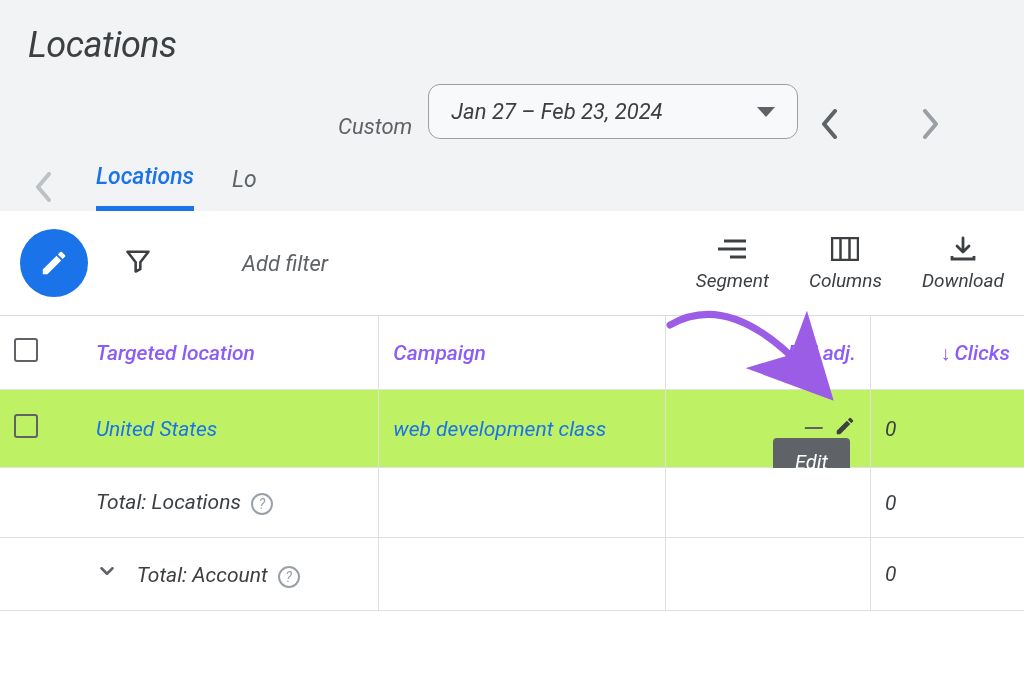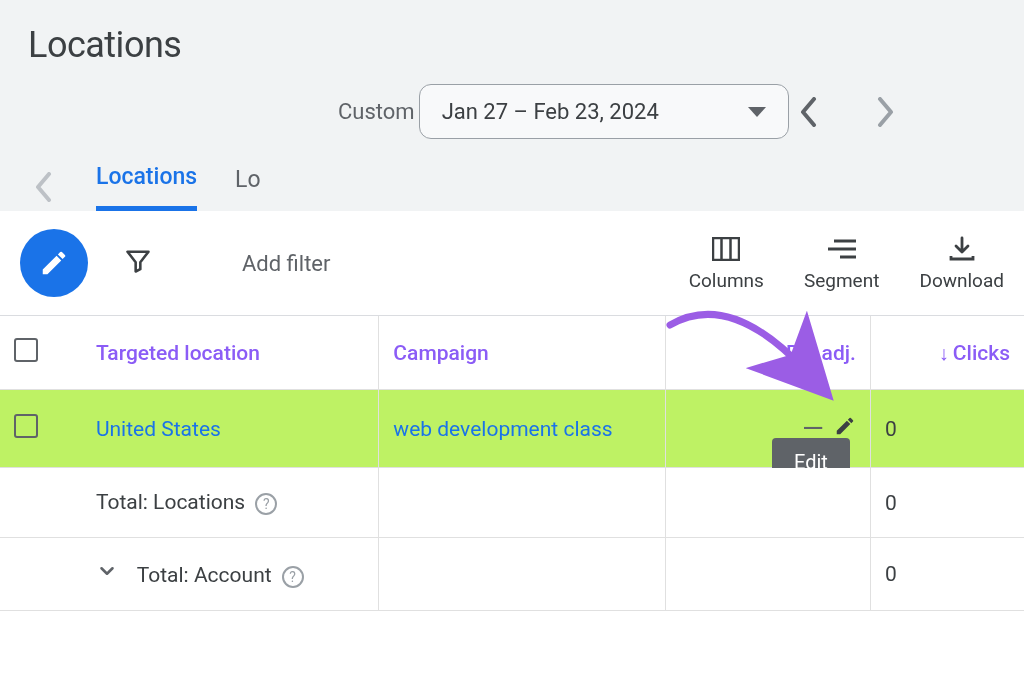--- a/index.html
+++ b/index.html
@@ -4,7 +4,7 @@
 <style>
   * { box-sizing: border-box; margin: 0; padding: 0; }
   html, body { width: 1024px; height: 681px; font-family: "Google Sans", Roboto, Arial, sans-serif; background: #fff; color: #3c4043; }
-  .page { width: 1024px; height: 681px; overflow: hidden; position: relative; }
+  .page { width: 1024px; height: 681px; overflow: hidden; position: relative; font-style: italic; }
 
   
   .header-bg { background: #f1f3f4; padding: 24px 28px 0 28px; position: relative; }

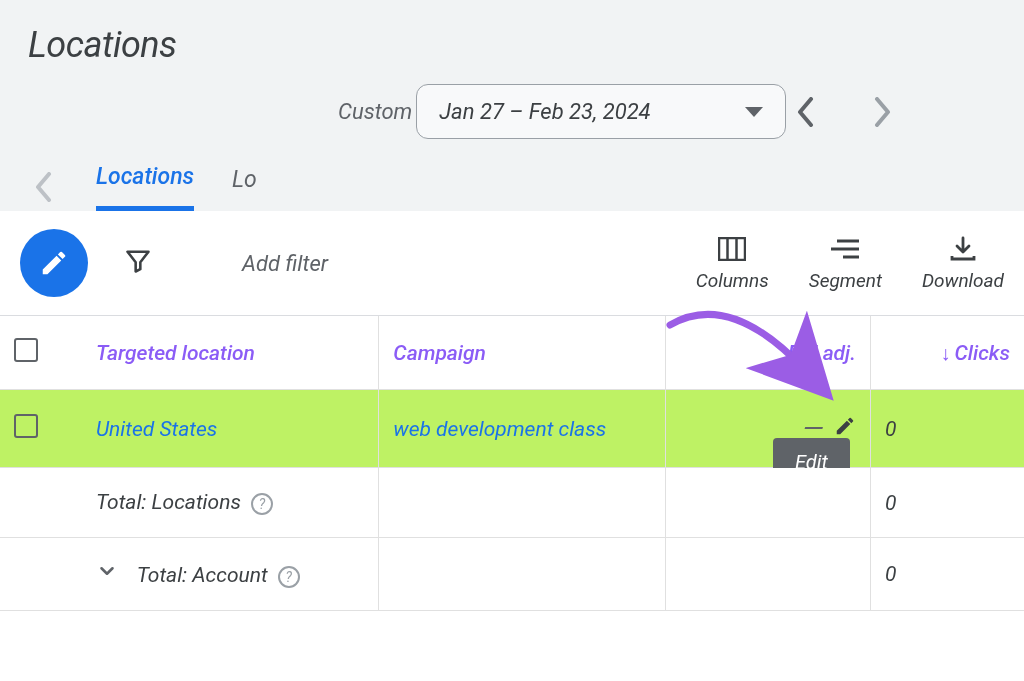--- a/index.html
+++ b/index.html
@@ -10,7 +10,7 @@
   .header-bg { background: #f1f3f4; padding: 24px 28px 0 28px; position: relative; }
   .page-title { font-size: 36px; font-weight: 400; color: #3c4043; letter-spacing: -0.5px; }
 
-  .date-row { display: flex; align-items: center; gap: 4px; margin-top: 18px; margin-left: 310px; }
+  .date-row { display: flex; align-items: flex-end; gap: 16px; margin-top: 18px; margin-left: 310px; }
   .custom-label { font-size: 22px; color: #5f6368; }
   .date-picker { display: flex; align-items: center; justify-content: space-between; border: 1px solid #9aa0a6; border-radius: 12px; padding: 14px 22px; width: 370px; background: #f8f9fa; cursor: pointer; }
   .date-text { font-size: 22px; color: #3c4043; }

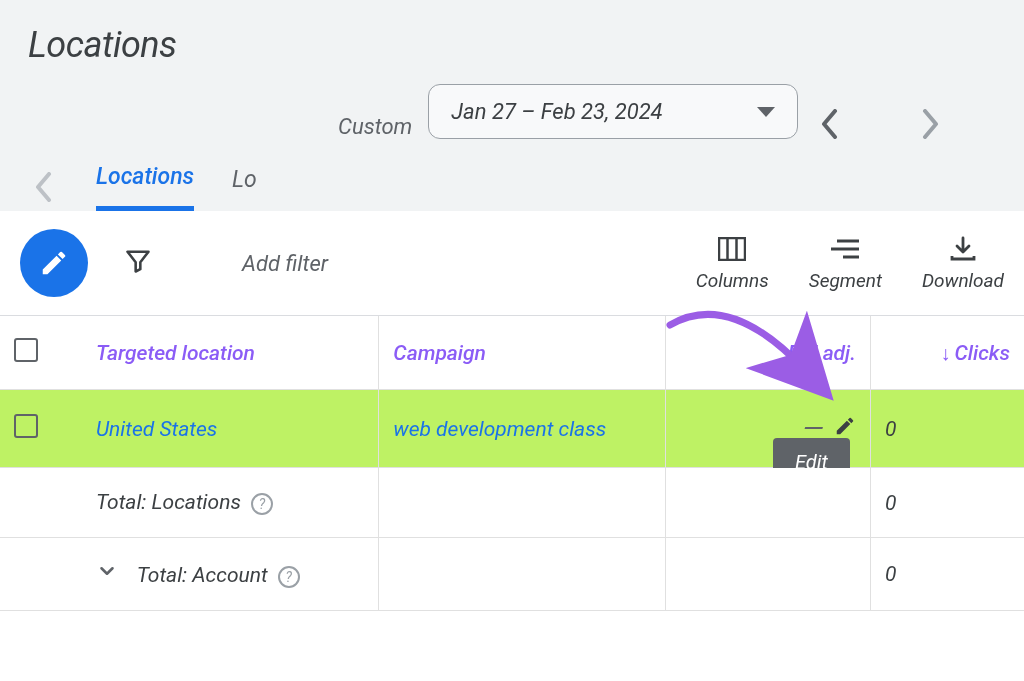--- a/index.html
+++ b/index.html
@@ -116,6 +116,16 @@
     <div class="toolbar-spacer"></div>
     <div class="tool-btn">
       <span class="icon">
+        <svg width="28" height="22" viewBox="0 0 28 22">
+            <line x1="6" y1="3" x2="28" y2="3" stroke="#3c4043" stroke-width="3"></line>
+            <line x1="0" y1="11" x2="28" y2="11" stroke="#3c4043" stroke-width="3"></line>
+            <line x1="12" y1="19" x2="28" y2="19" stroke="#3c4043" stroke-width="3"></line>
+          </svg>
+      </span>
+      <span class="label">Segment</span>
+    </div>
+    <div class="tool-btn">
+      <span class="icon">
         <svg width="28" height="24" viewBox="0 0 28 24">
             <rect x="1" y="1" width="26" height="22" fill="none" stroke="#3c4043" stroke-width="2.5"></rect>
             <line x1="9.5" y1="1" x2="9.5" y2="23" stroke="#3c4043" stroke-width="2.5"></line>
@@ -123,16 +133,6 @@
           </svg>
       </span>
       <span class="label">Columns</span>
-    </div>
-    <div class="tool-btn">
-      <span class="icon">
-        <svg width="28" height="22" viewBox="0 0 28 22">
-            <line x1="6" y1="3" x2="28" y2="3" stroke="#3c4043" stroke-width="3"></line>
-            <line x1="0" y1="11" x2="28" y2="11" stroke="#3c4043" stroke-width="3"></line>
-            <line x1="12" y1="19" x2="28" y2="19" stroke="#3c4043" stroke-width="3"></line>
-          </svg>
-      </span>
-      <span class="label">Segment</span>
     </div>
     <div class="tool-btn">
       <span class="icon">

